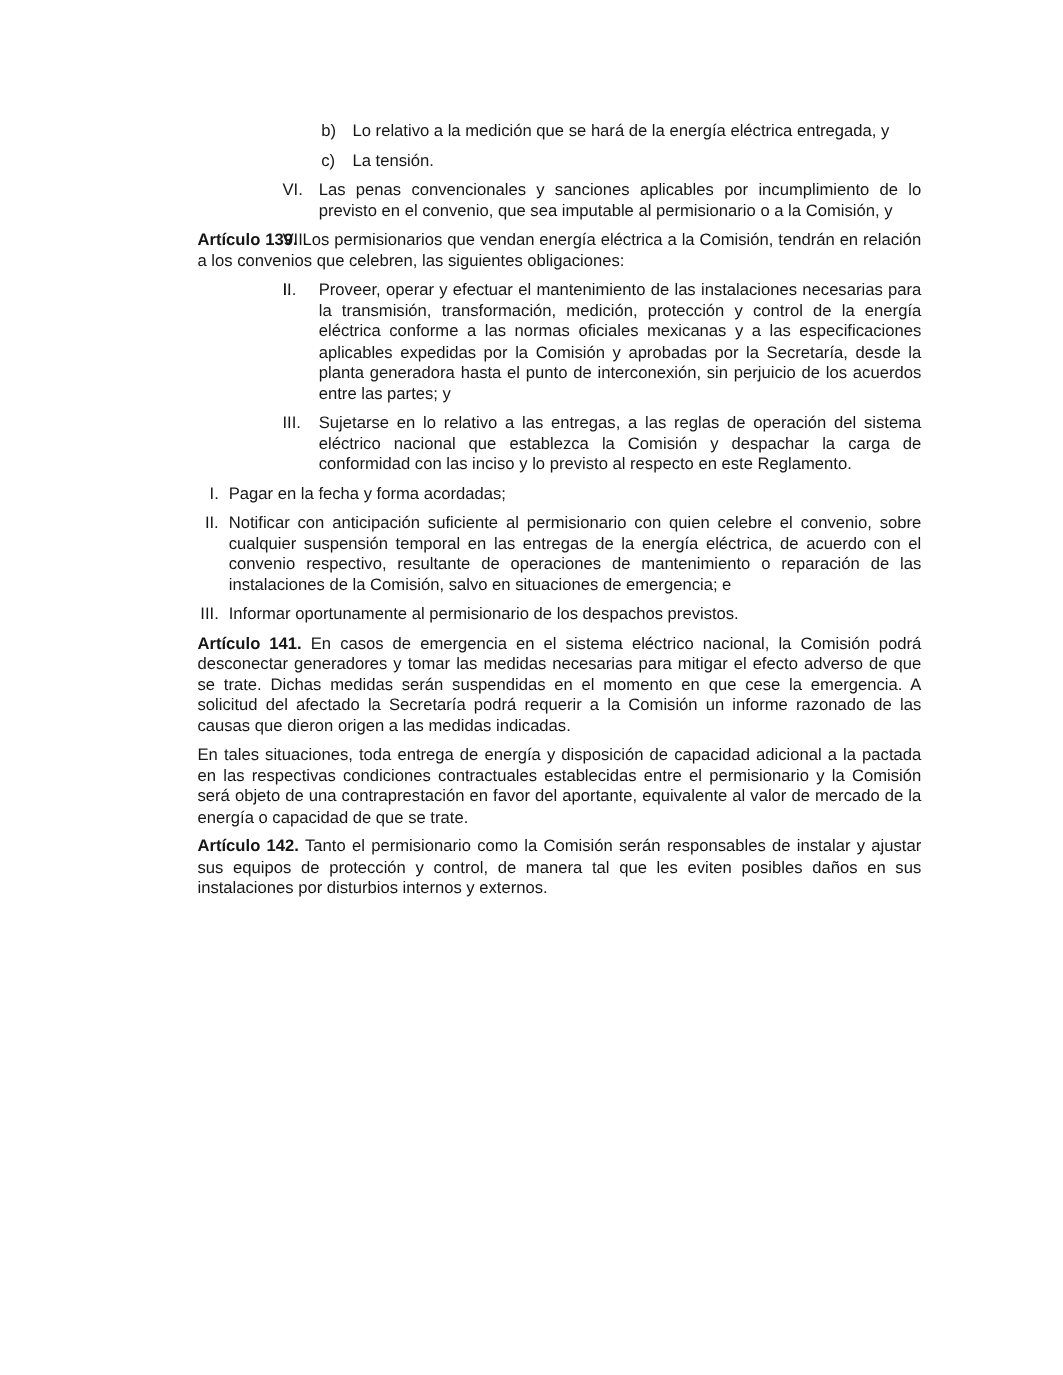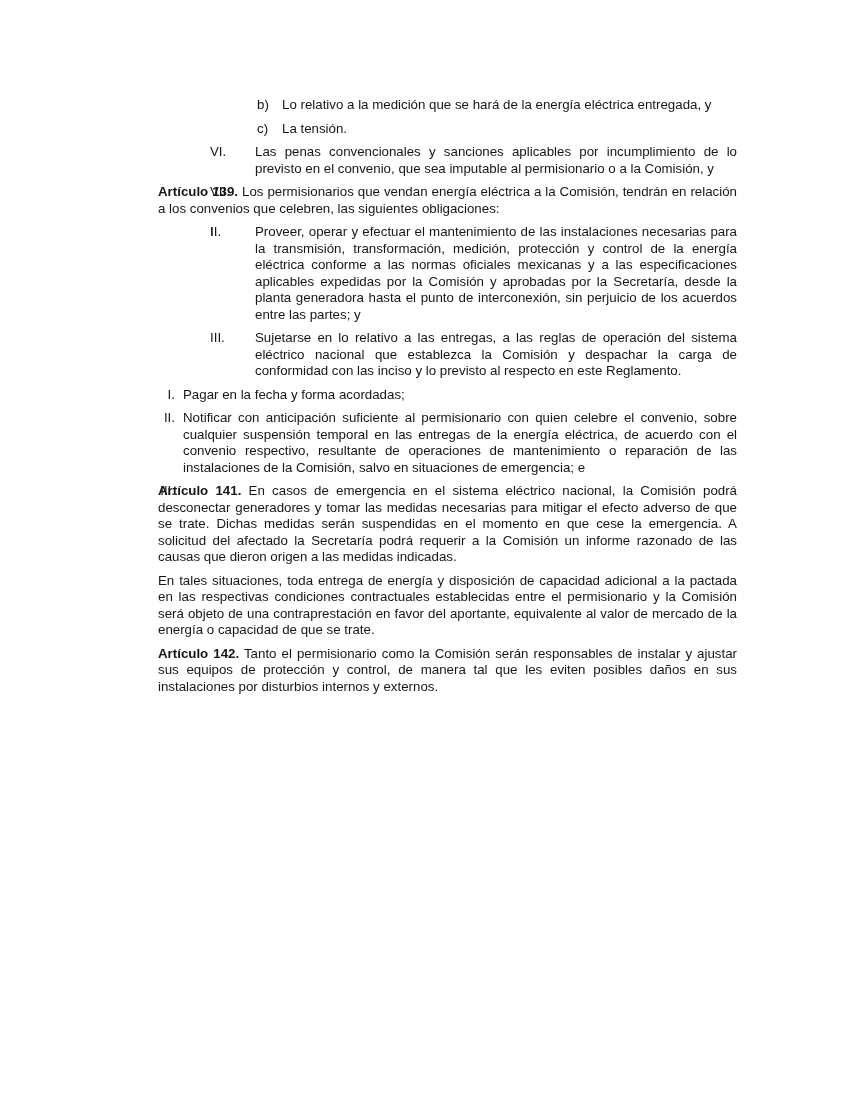--- a/index.html
+++ b/index.html
@@ -22,7 +22,7 @@
   .alpha-item{padding-left:124px;}
   .alpha-item .marker{left:99px;}
   .roman-item{padding-left:97px;}
-  .roman-item .marker{left:52px;}
+  .roman-item .marker{left:68px;}
   .compact-item{padding-left:25px;}
   .compact-item .marker{left:0;width:17px;text-align:right;}
   .article .lead{font-weight:bold;}

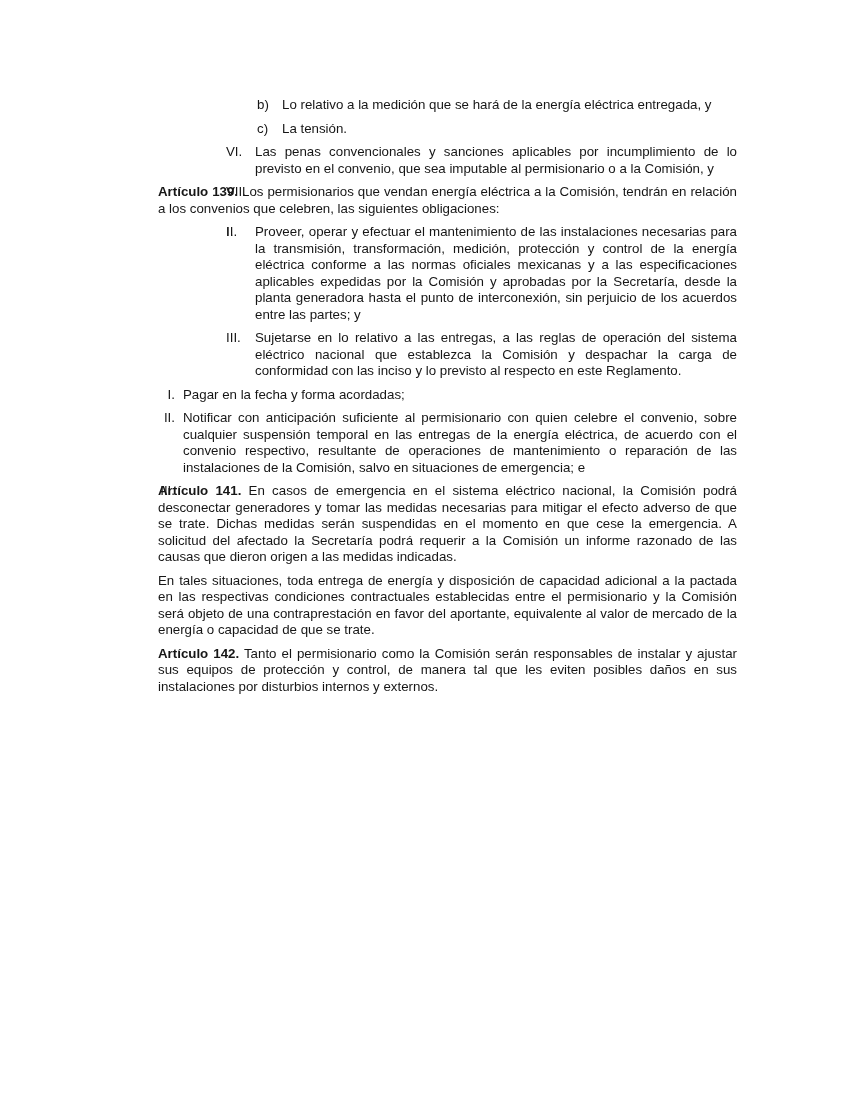--- a/index.html
+++ b/index.html
@@ -43,7 +43,7 @@
       <div class="block roman-item"><span class="marker">III.</span><span class="text">Sujetarse en lo relativo a las entregas, a las reglas de operación del sistema eléctrico nacional que establezca la Comisión y despachar la carga de conformidad con las inciso y lo previsto al respecto en este Reglamento.</span></div>
       <div class="block compact-item"><span class="marker">I.</span><span class="text">Pagar en la fecha y forma acordadas;</span></div>
       <div class="block compact-item"><span class="marker">II.</span><span class="text">Notificar con anticipación suficiente al permisionario con quien celebre el convenio, sobre cualquier suspensión temporal en las entregas de la energía eléctrica, de acuerdo con el convenio respectivo, resultante de operaciones de mantenimiento o reparación de las instalaciones de la Comisión, salvo en situaciones de emergencia; e</span></div>
-      <div class="block compact-item"><span class="marker">III.</span></div>
+      <div class="block compact-item"><span class="marker">III.</span><span class="text">Informar oportunamente al permisionario de los despachos previstos.</span></div>
       <div class="block article"><span class="lead">Artículo 141.</span> <span class="text">En casos de emergencia en el sistema eléctrico nacional, la Comisión podrá desconectar generadores y tomar las medidas necesarias para mitigar el efecto adverso de que se trate. Dichas medidas serán suspendidas en el momento en que cese la emergencia. A solicitud del afectado la Secretaría podrá requerir a la Comisión un informe razonado de las causas que dieron origen a las medidas indicadas.</span></div>
       <div class="block paragraph"><span class="text">En tales situaciones, toda entrega de energía y disposición de capacidad adicional a la pactada en las respectivas condiciones contractuales establecidas entre el permisionario y la Comisión será objeto de una contraprestación en favor del aportante, equivalente al valor de mercado de la energía o capacidad de que se trate.</span></div>
       <div class="block article"><span class="lead">Artículo 142.</span> <span class="text">Tanto el permisionario como la Comisión serán responsables de instalar y ajustar sus equipos de protección y control, de manera tal que les eviten posibles daños en sus instalaciones por disturbios internos y externos.</span></div>

